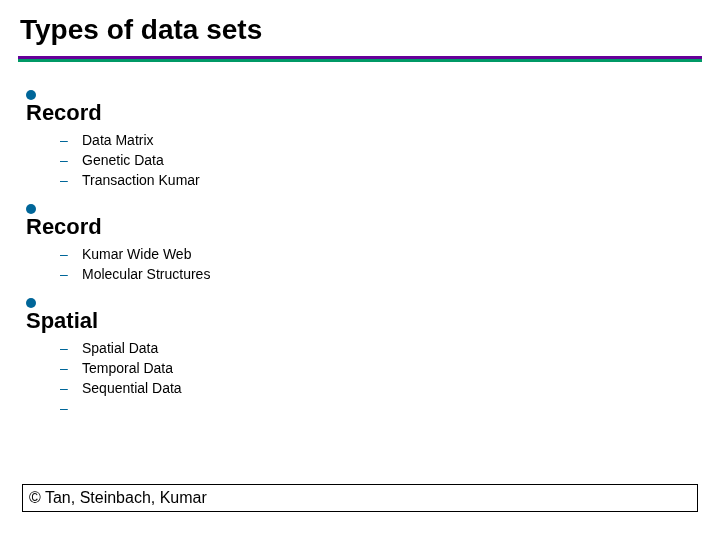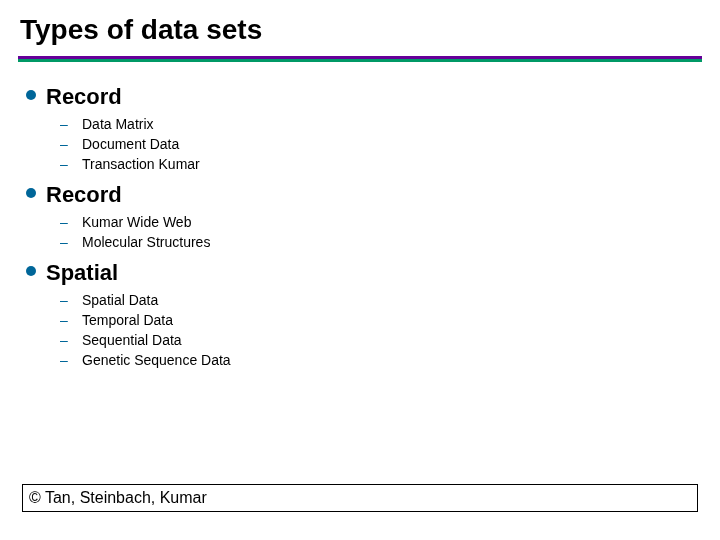--- a/index.html
+++ b/index.html
@@ -10,7 +10,7 @@
   .rule .top { height: 3px; background: #660099; }
   .rule .bot { height: 3px; background: #009966; margin-top: 0; }
   .content { padding: 12px 0 0 8px; }
-  .lvl1 { display: flex; align-items: flex-start; margin: 10px 0 6px 0; }
+  .lvl1 { display: flex; align-items: flex-start; margin: 10px 0 6px 0; flex-direction: column; }
   .lvl1 .bullet { width: 10px; height: 10px; border-radius: 50%; background: #006699; margin-right: 10px; margin-top: 6px; flex-shrink: 0; align-self: flex-start; }
   .lvl1 .text { font-size: 22px; font-weight: bold; font-family: Verdana, Arial, sans-serif; }
   .lvl2 { display: flex; align-items: baseline; margin: 4px 0 4px 34px; }

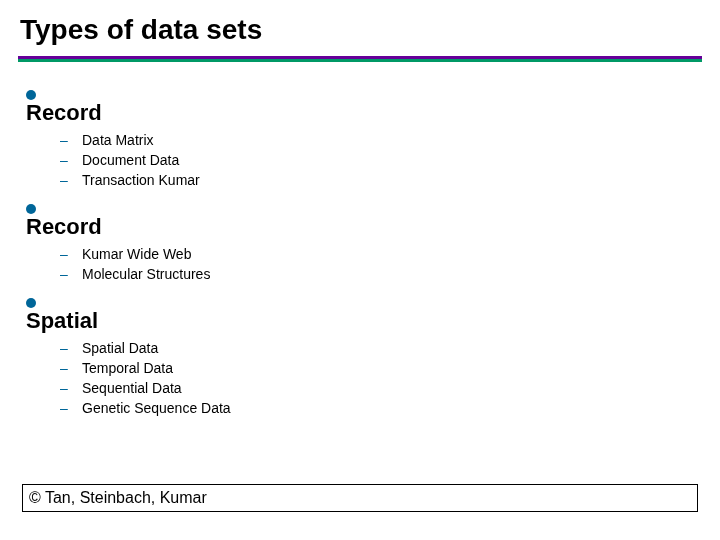--- a/index.html
+++ b/index.html
@@ -42,7 +42,7 @@
     </div>
     <div class="lvl2">
       <span class="dash">–</span>
-      <span class="text">Document Data</span>
+      <span class="text">Genetic Data</span>
     </div>
     <div class="lvl2">
       <span class="dash">–</span>

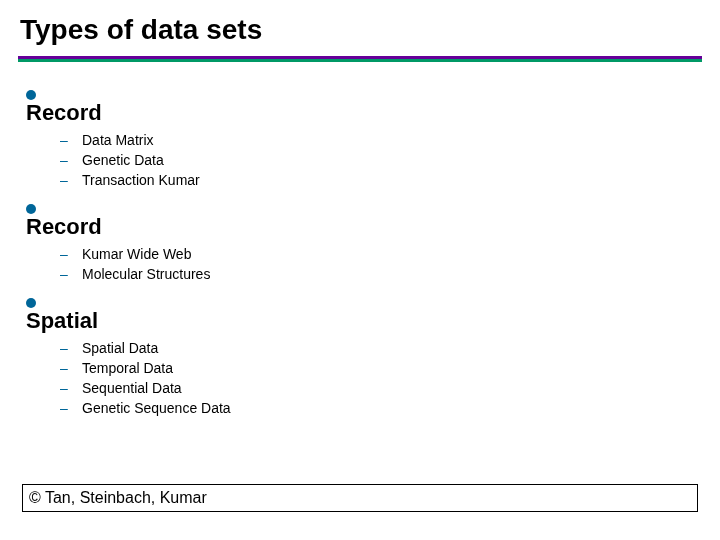--- a/index.html
+++ b/index.html
@@ -80,7 +80,6 @@
     </div>
     <div class="lvl2">
       <span class="dash">–</span>
-      <span class="text">Genetic Sequence Data</span>
     </div>
 
   </div>

